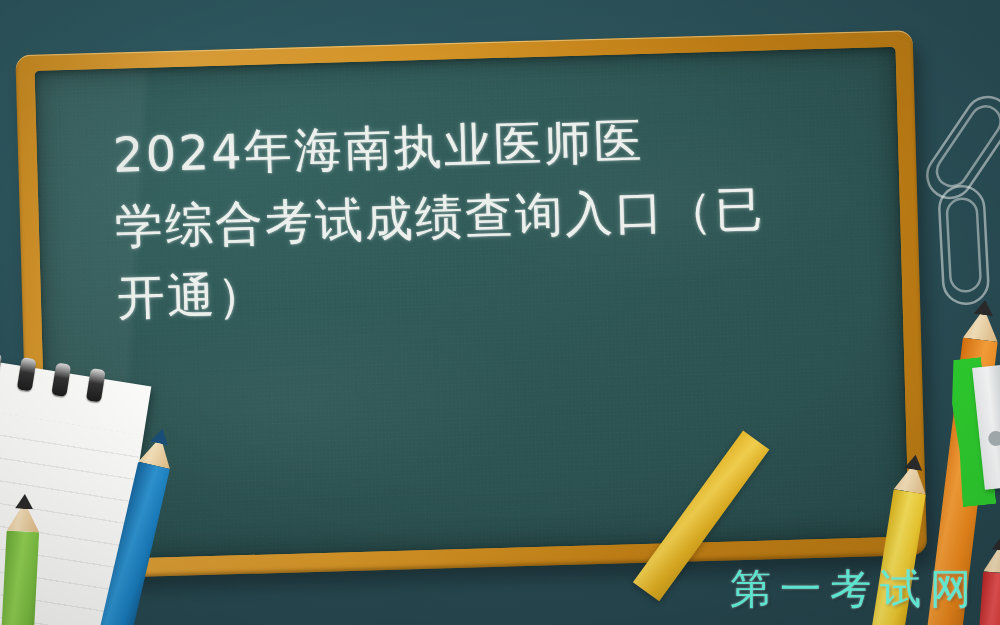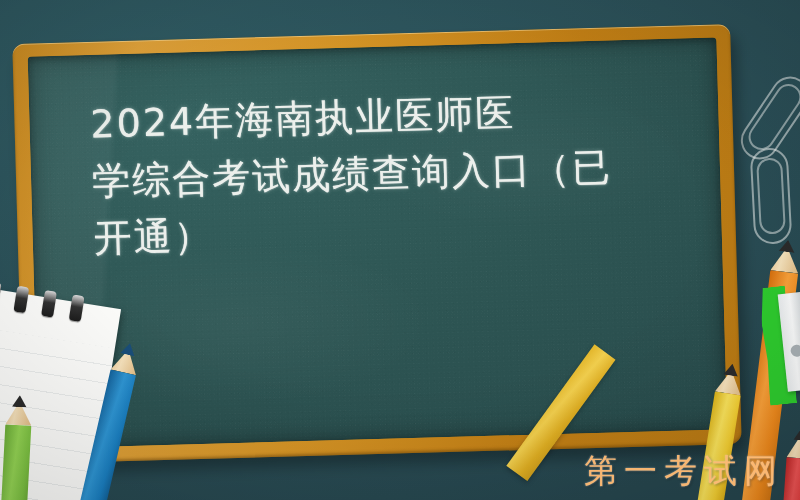--- a/index.html
+++ b/index.html
@@ -216,7 +216,7 @@
     position: absolute;
     right: 16px;
     bottom: 6px;
-    color: #fdba74;
+    color: #5eead4;
     font-family: "DejaVu Sans", sans-serif;
     font-size: 33px;
     letter-spacing: 7px;

